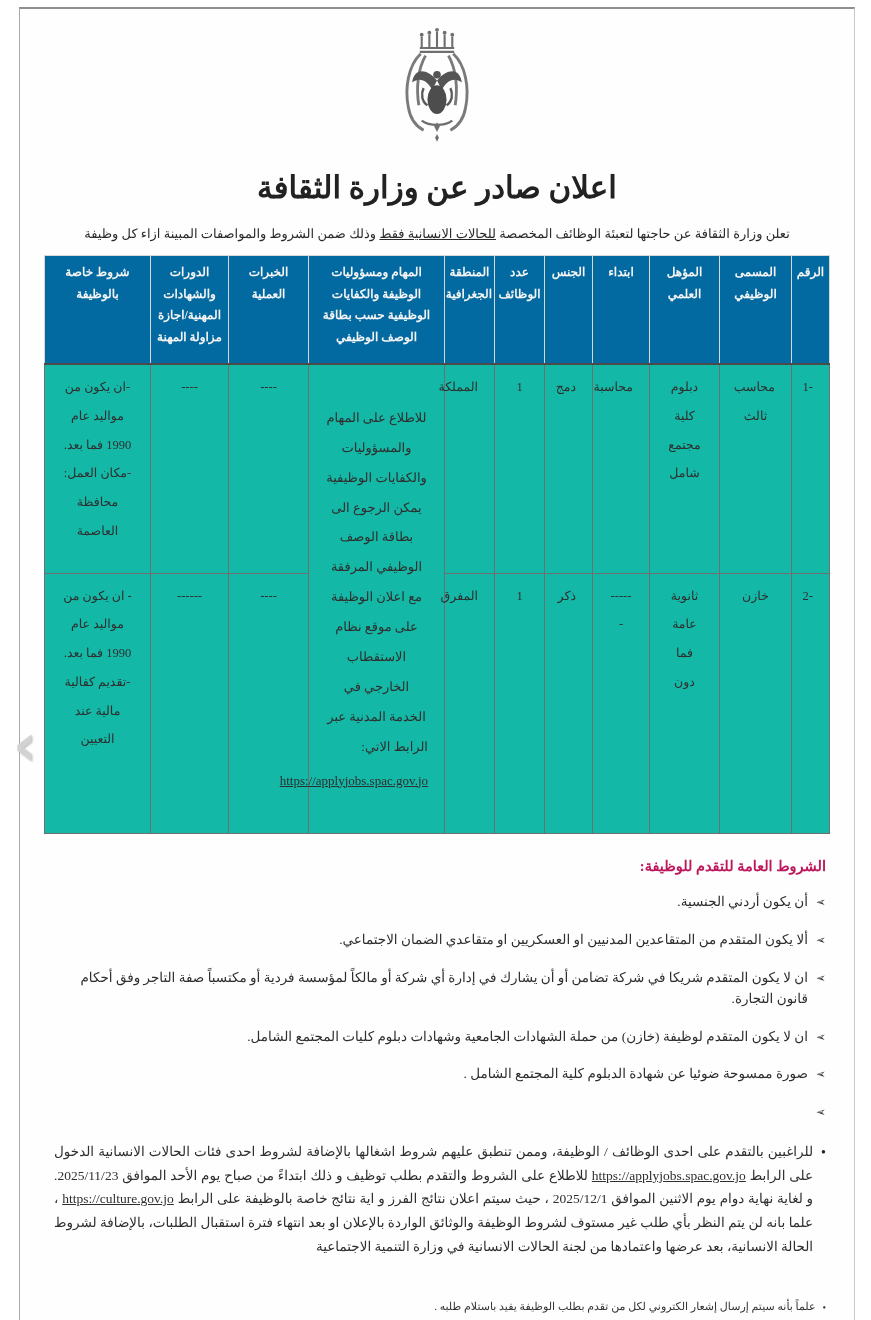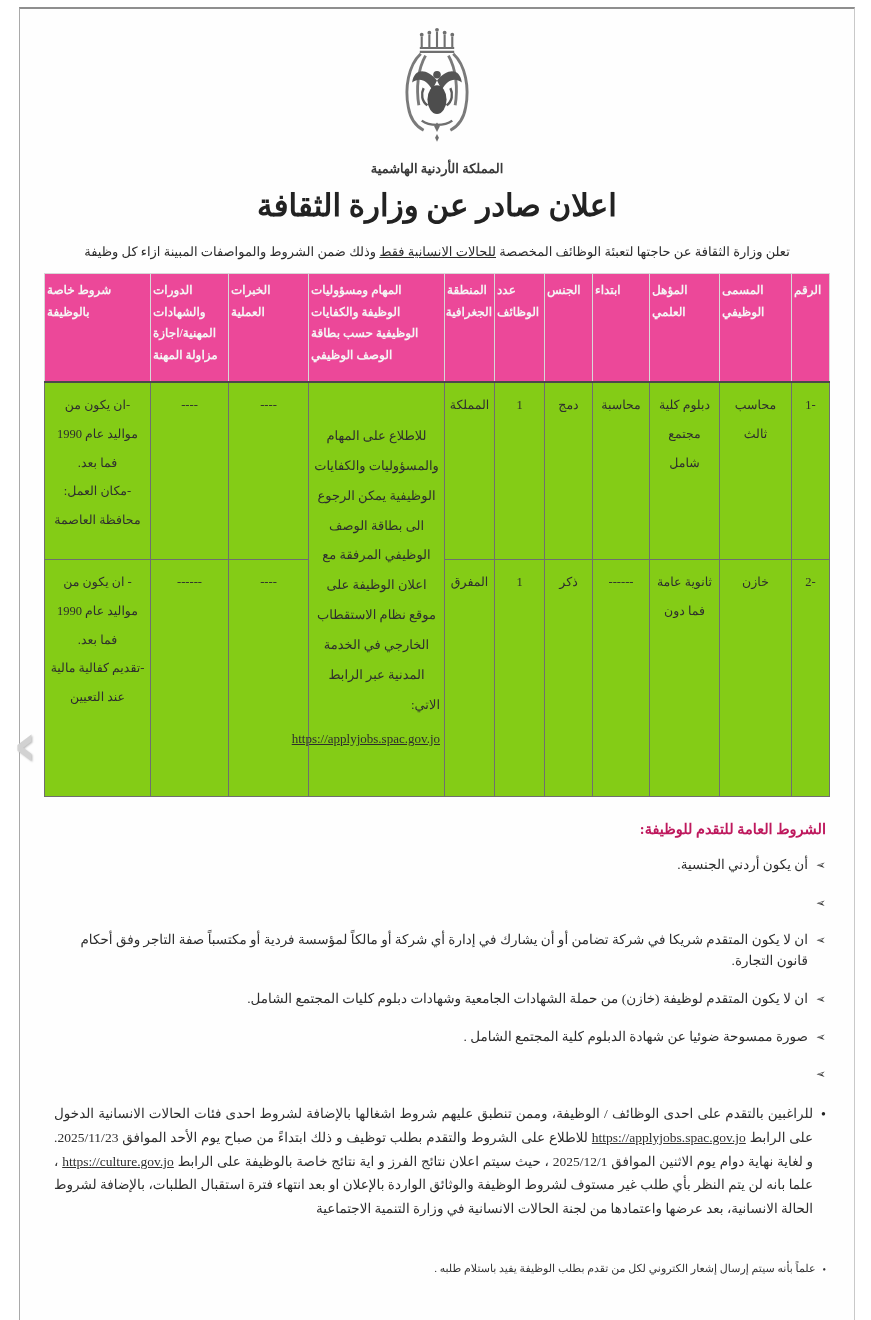--- a/index.html
+++ b/index.html
@@ -196,7 +196,6 @@
     </svg>
   </div>
 
-  <div class="kingdom">المملكة الأردنية الهاشمية</div>
 
   <div class="doc-title">اعلان صادر عن وزارة الثقافة</div>
 

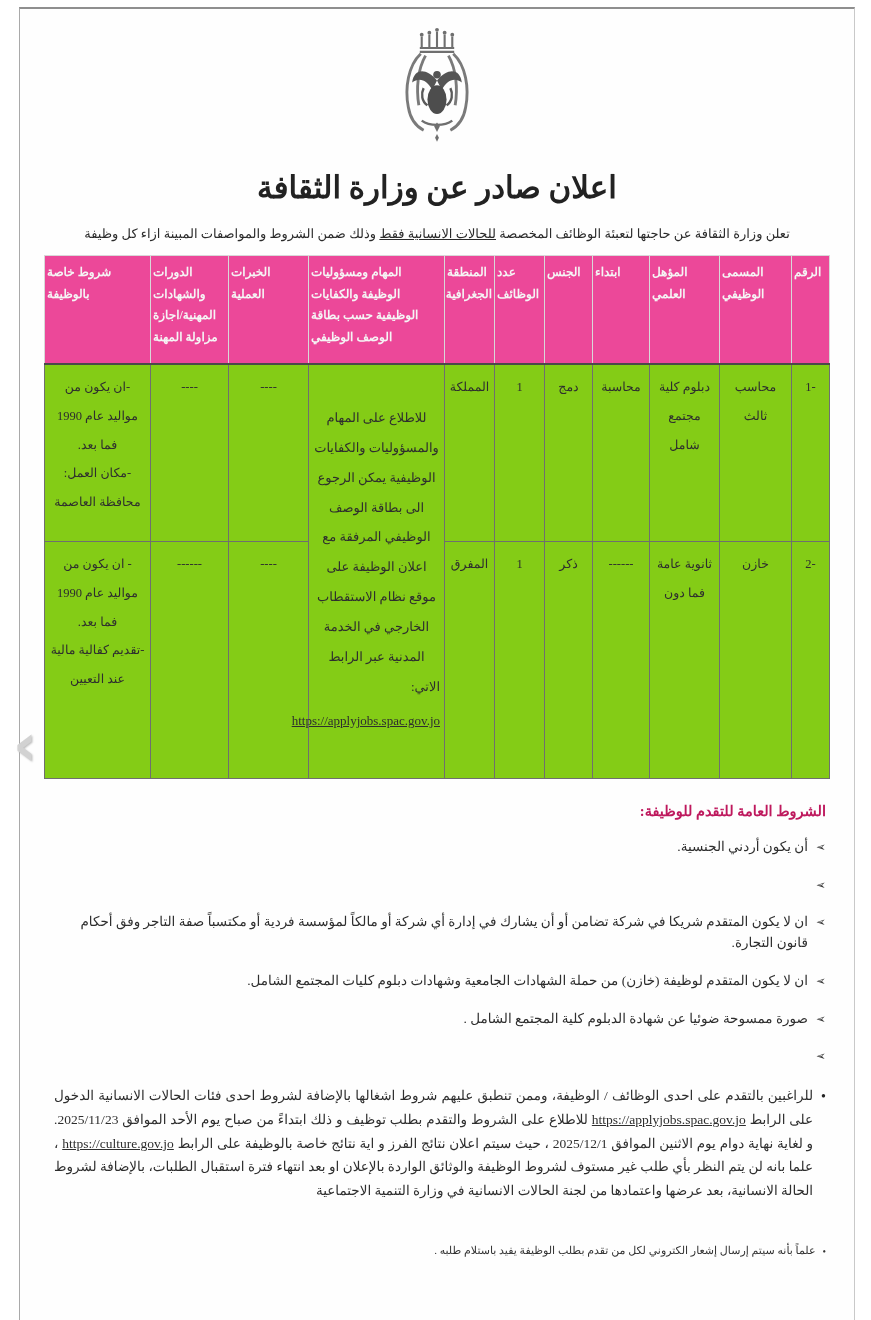--- a/index.html
+++ b/index.html
@@ -54,11 +54,11 @@
     font-size:12.5px;
   }
   table.jobs th{
-    background:#ec4899;
+    background:#0369a1;
     color:#f5f5f5;
     font-weight:bold;
     vertical-align:top;
-    text-align:left;
+    text-align:center;
     padding:6px 2px;
     border:1px solid #d8d8d8;
     border-bottom:2px solid #4a4a4a;

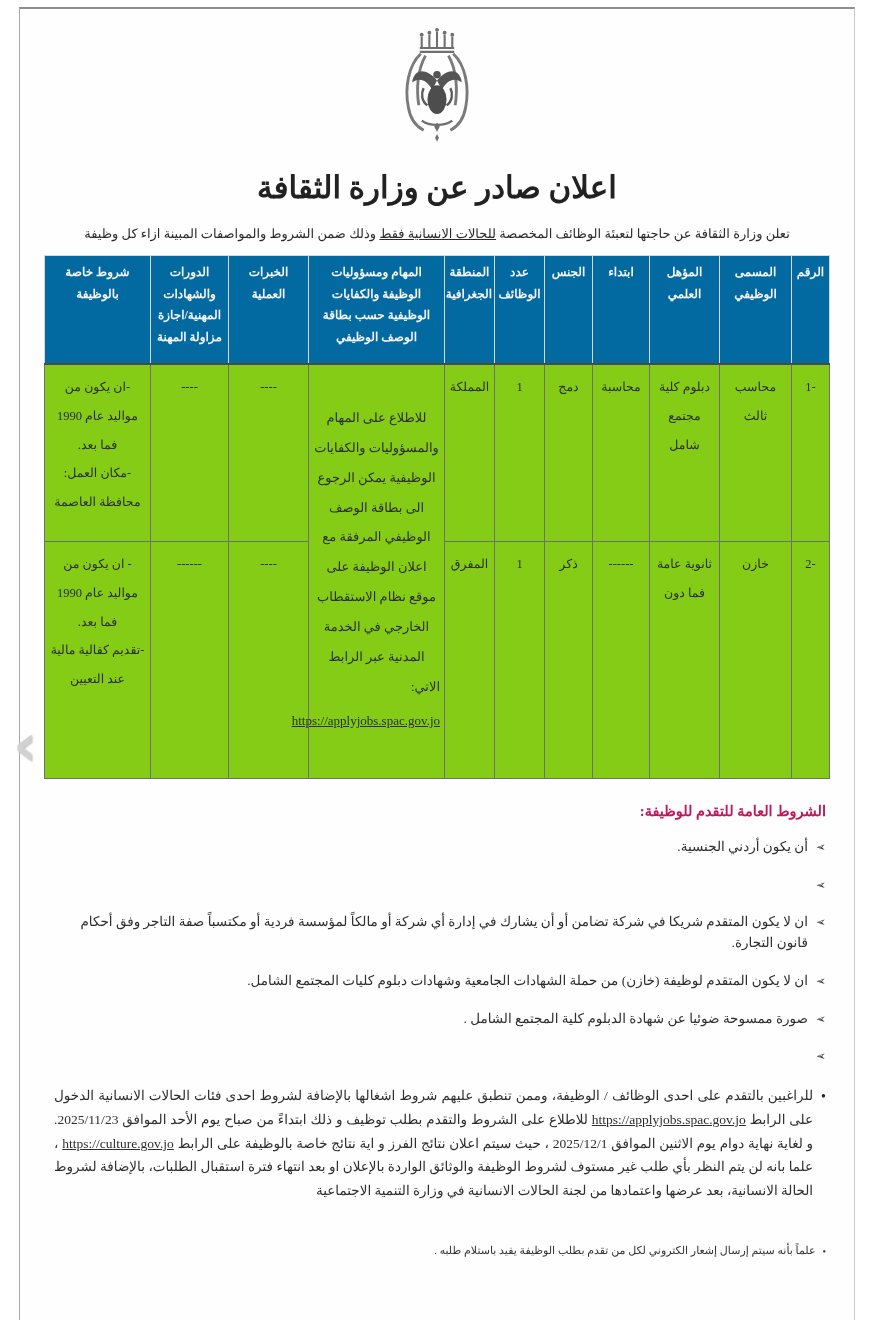--- a/index.html
+++ b/index.html
@@ -70,10 +70,10 @@
     border:1px solid #6f6f6f;
     vertical-align:top;
     text-align:center;
-    padding:8px 4px;
+    padding:8px 16px;
     line-height:2.3;
     white-space:pre-line;
-    background:#84cc16;
+    background:#14b8a6;
   }
   tr.r1 td{ height:160px; }
   tr.r2 td{ height:220px; }

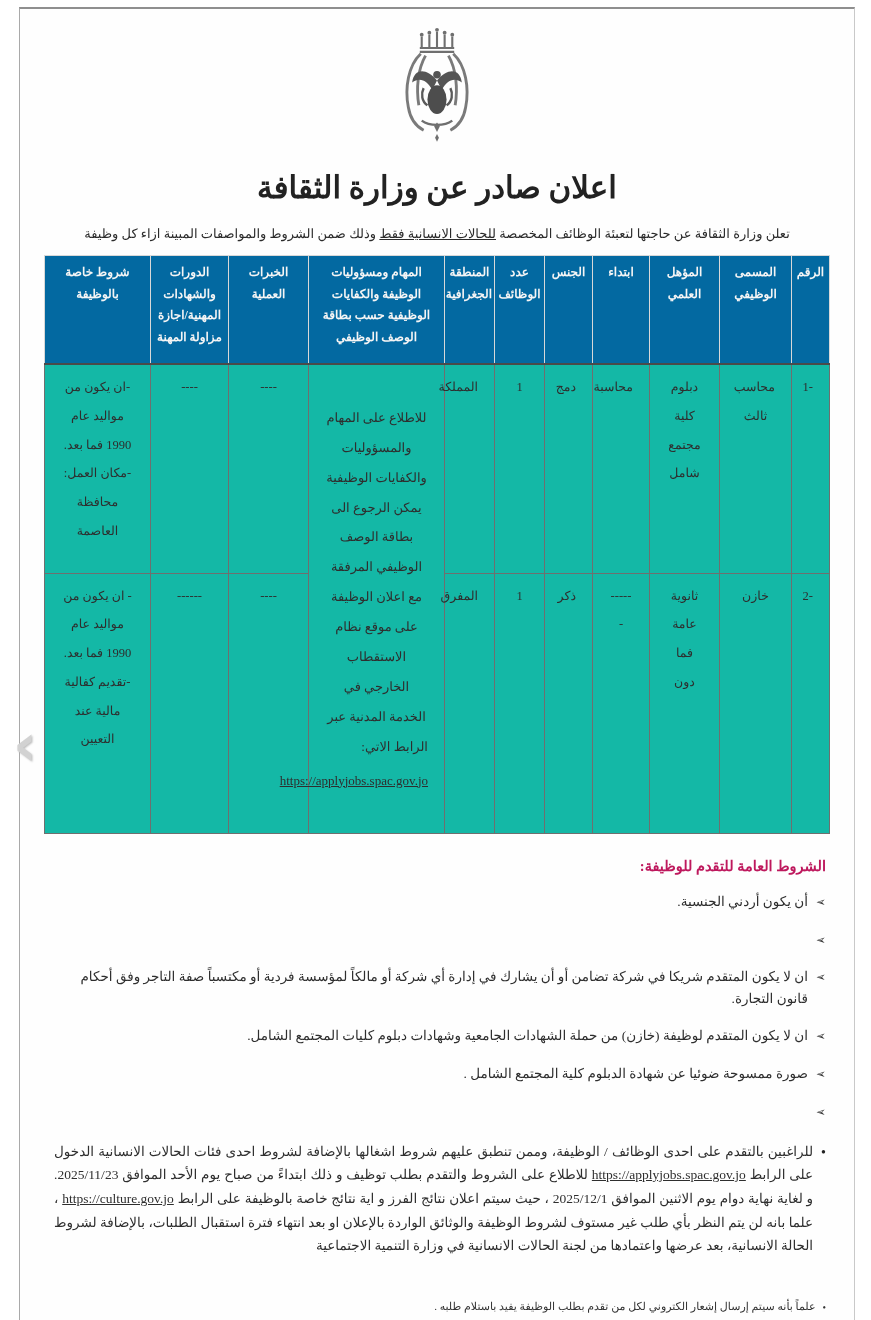--- a/index.html
+++ b/index.html
@@ -272,6 +272,7 @@
     </div>
     <div class="arrow-item">
       <span class="arrow-marker">➢</span>
+      <span>ألا يكون المتقدم من المتقاعدين المدنيين او العسكريين او متقاعدي الضمان الاجتماعي.</span>
     </div>
     <div class="arrow-item">
       <span class="arrow-marker">➢</span>

